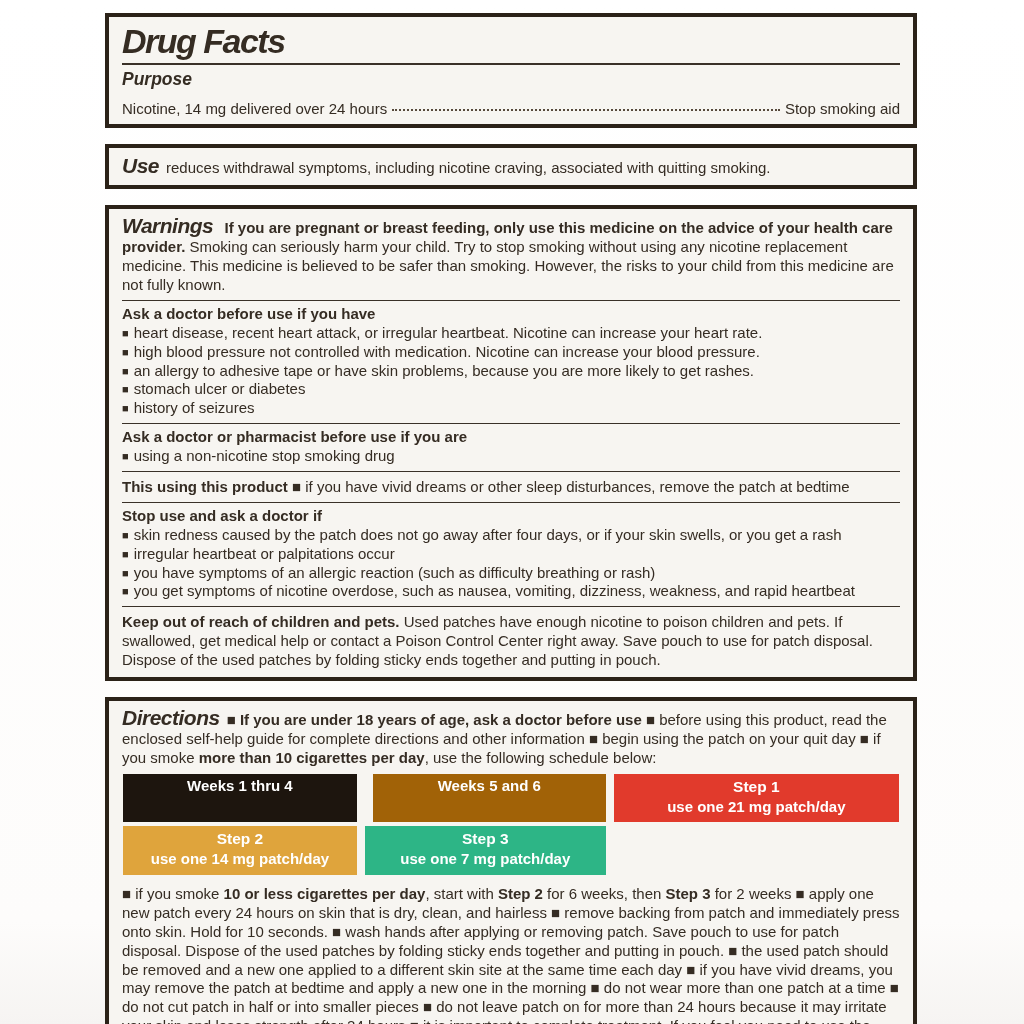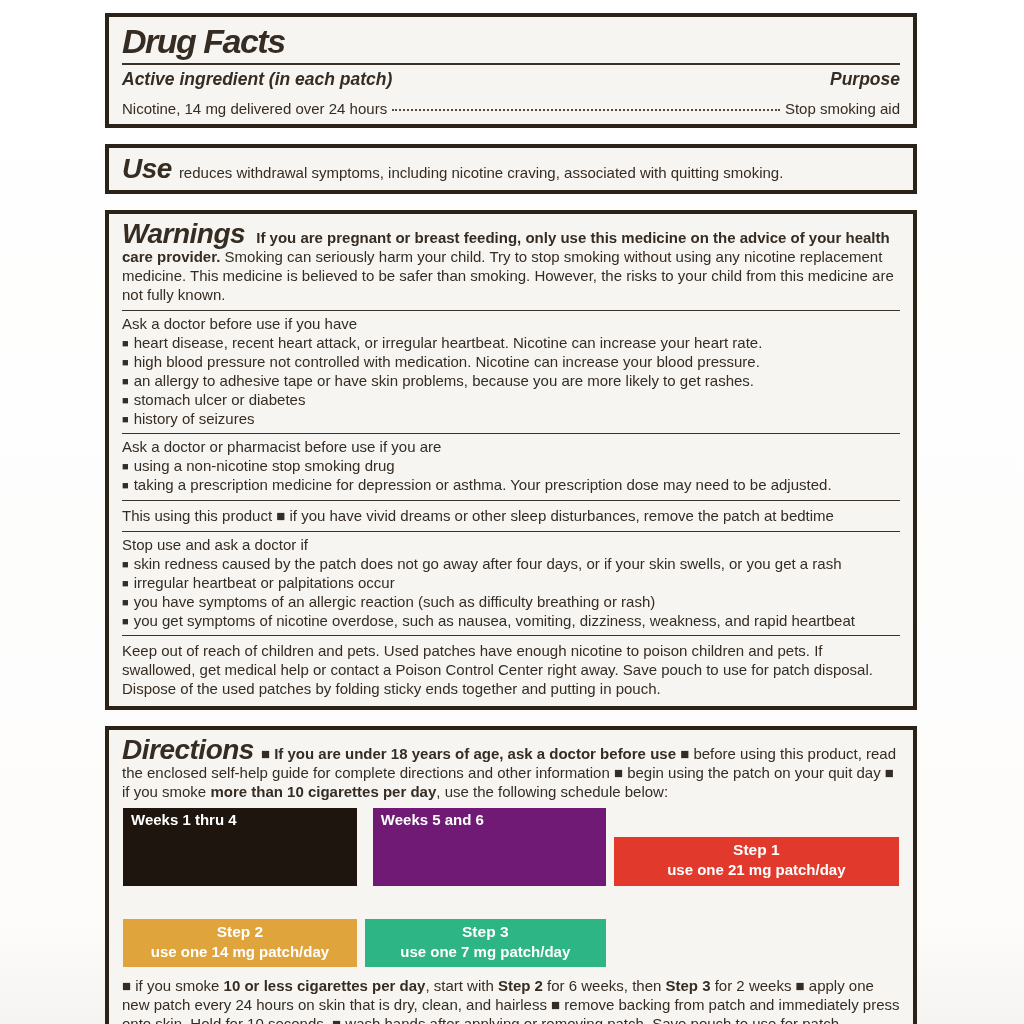--- a/index.html
+++ b/index.html
@@ -54,7 +54,6 @@
       <div class="h1">Drug Facts</div>
       <div class="rule"></div>
       <div class="ai-row">
-        <span>Active ingredient (in each patch)</span>
         <span>Purpose</span>
       </div>
       <div class="dot-row">

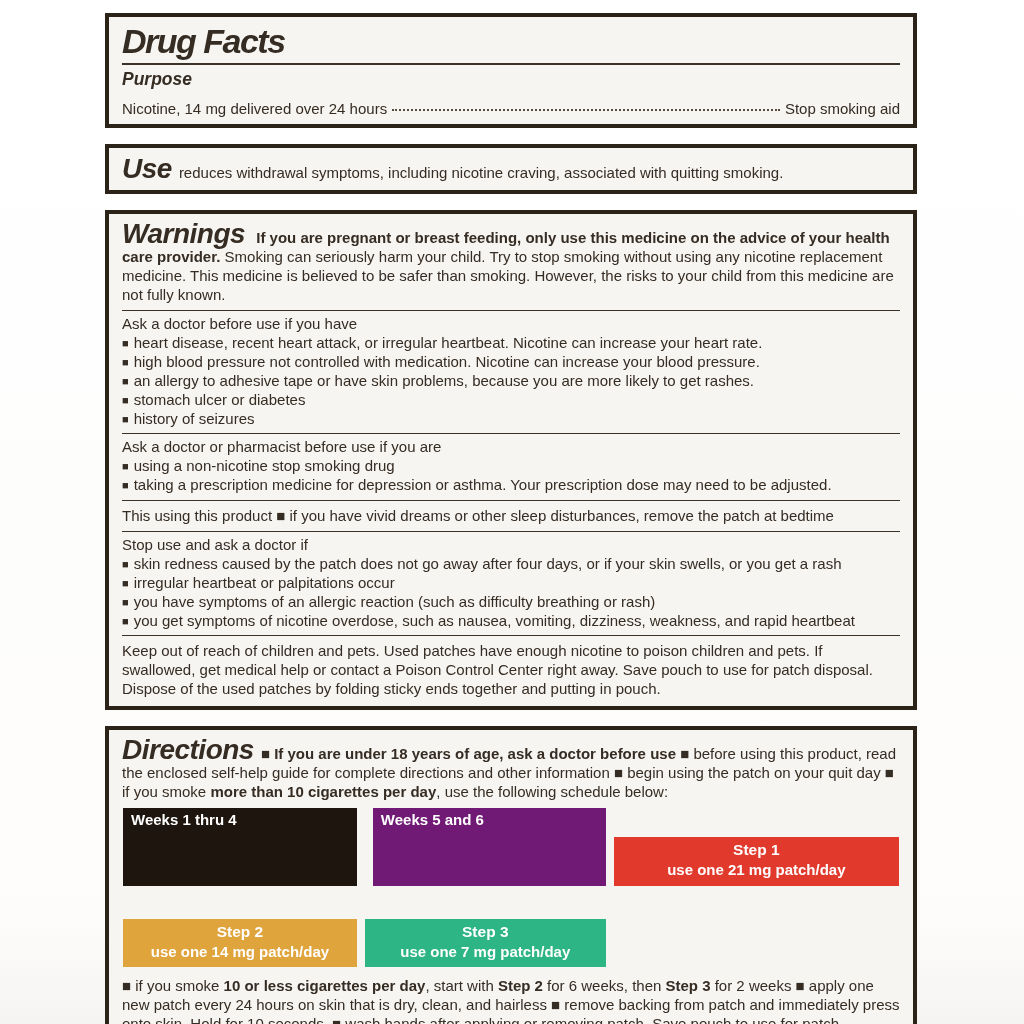--- a/index.html
+++ b/index.html
@@ -22,7 +22,7 @@
   }
   
   .h1{font-size:34px;font-weight:bold;font-style:italic;letter-spacing:-1.5px;line-height:1.1;padding-top:2px;}
-  .h2{font-size:28px;font-weight:bold;font-style:italic;letter-spacing:-0.5px;padding-right:7px;line-height:1;}
+  .h2{font-size:21px;font-weight:bold;font-style:italic;letter-spacing:-0.5px;padding-right:7px;line-height:1;}
   .subhead{font-weight:normal;}
   .body{font-size:15px;line-height:1.26;margin:0;}
   b,.b{font-weight:bold;}

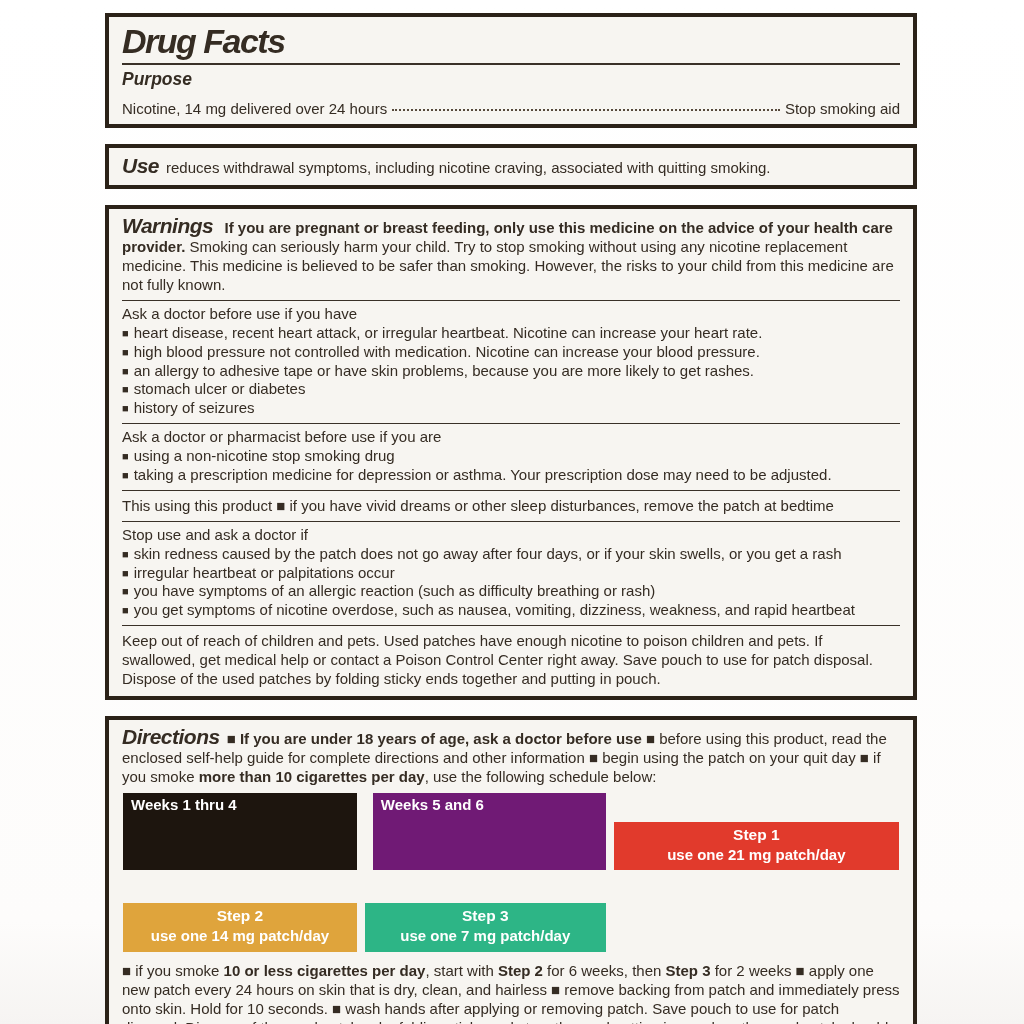--- a/index.html
+++ b/index.html
@@ -23,7 +23,7 @@
   
   .h1{font-size:34px;font-weight:bold;font-style:italic;letter-spacing:-1.5px;line-height:1.1;padding-top:2px;}
   .h2{font-size:21px;font-weight:bold;font-style:italic;letter-spacing:-0.5px;padding-right:7px;line-height:1;}
-  .subhead{font-weight:normal;}
+  .subhead{font-weight:bold;}
   .body{font-size:15px;line-height:1.26;margin:0;}
   b,.b{font-weight:bold;}
   .rule{border-top:2px solid #3a3128;margin:3px 0 4px;}

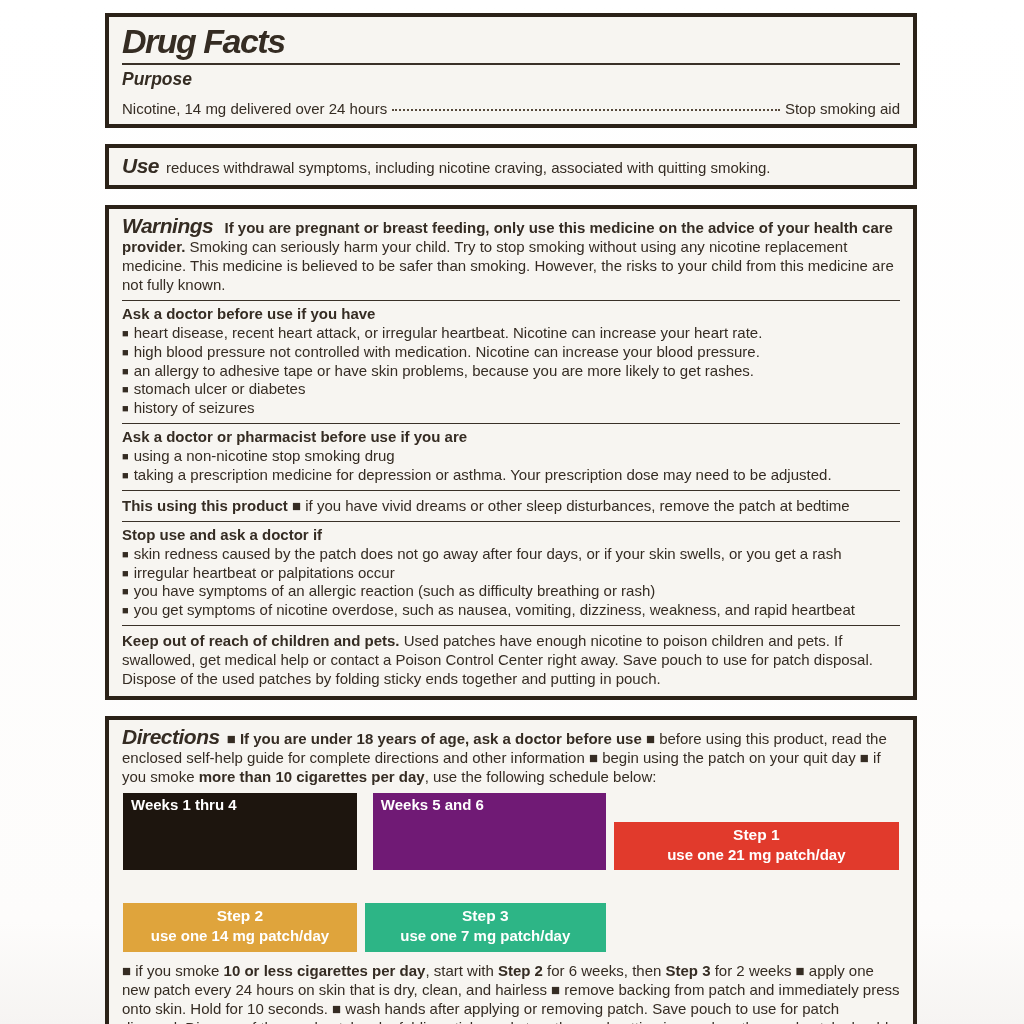--- a/index.html
+++ b/index.html
@@ -90,7 +90,6 @@
       <div class="body subhead">Ask a doctor or pharmacist before use if you are</div>
       <ul class="bullets">
         <li><span class="sq">■</span><span>using a non-nicotine stop smoking drug</span></li>
-        <li><span class="sq">■</span><span>taking a prescription medicine for depression or asthma. Your prescription dose may need to be adjusted.</span></li>
       </ul>
 
       <div class="thin"></div>

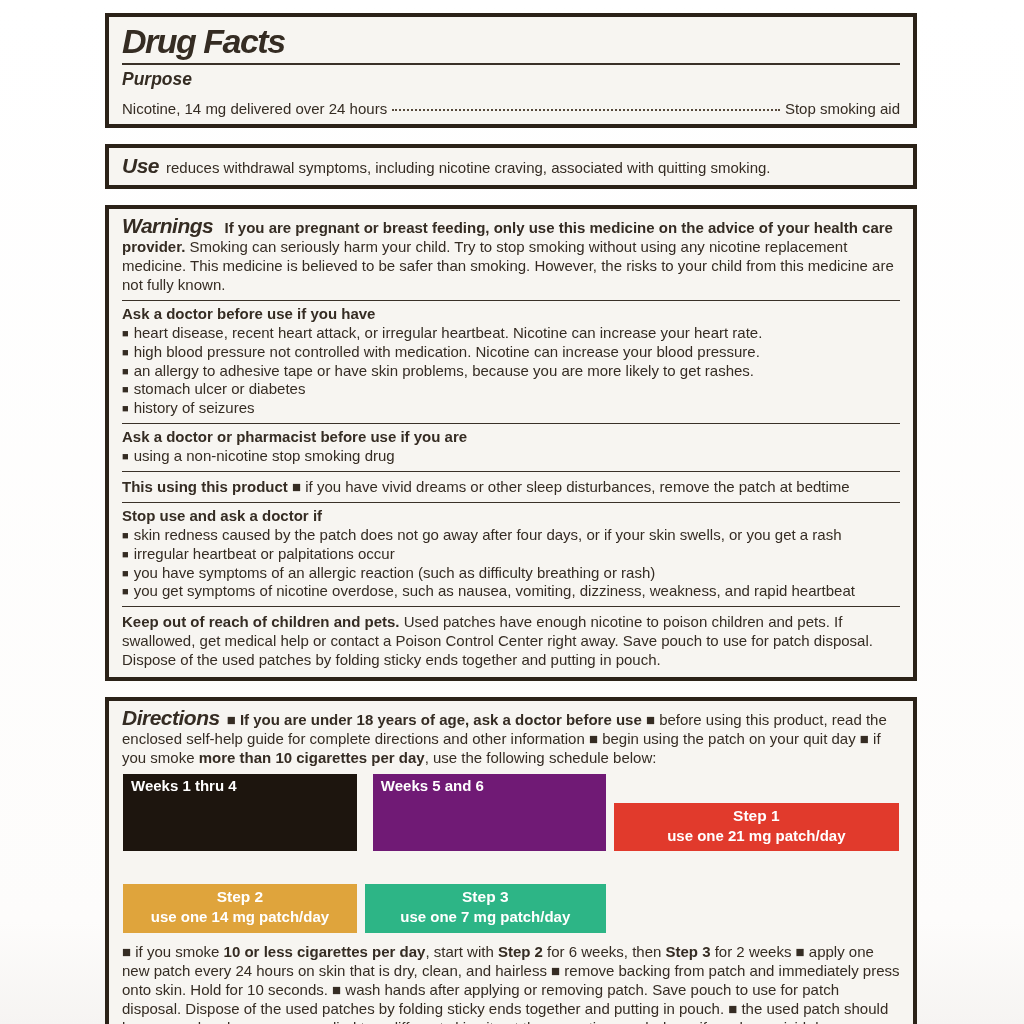--- a/index.html
+++ b/index.html
@@ -38,7 +38,7 @@
   .sq{font-size:11px;margin-right:5px;position:relative;top:-1px;}
   
   .sched{display:grid;grid-template-columns:1fr 1.03fr 1.22fr;column-gap:8px;row-gap:4px;margin:6px 1px 8px;}
-  .sched .hdr{color:#fff;font-weight:bold;font-size:15px;text-align:left;padding:3px 8px 4px;}
+  .sched .hdr{color:#fff;font-weight:bold;font-size:15px;text-align:center;padding:3px 0 4px;}
   .sched .cell{color:#fff;font-weight:bold;text-align:center;font-size:15px;line-height:1.3;padding:3px 0 6px;margin-top:29px;}
   .sched .step{font-size:15.5px;}
   .use-row{display:flex;align-items:baseline;padding-top:3px;}

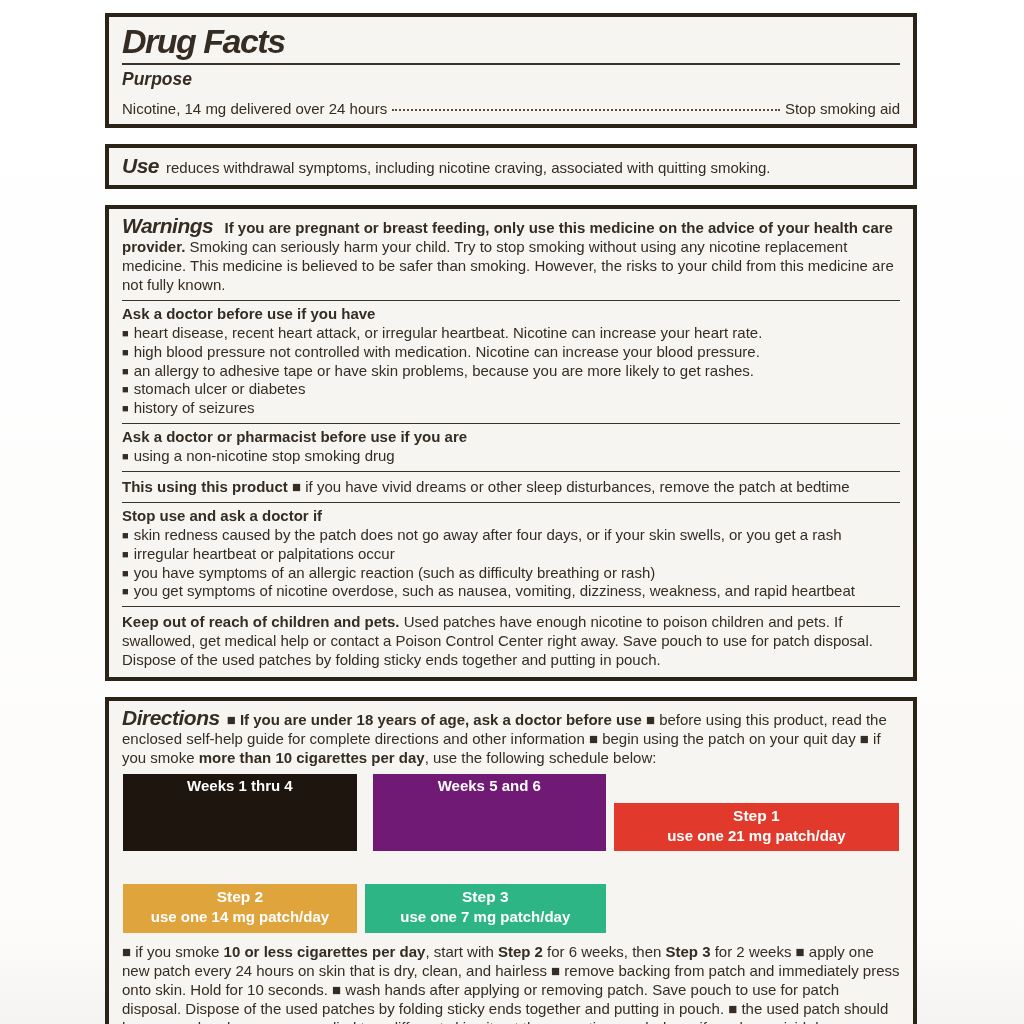--- a/index.html
+++ b/index.html
@@ -120,7 +120,7 @@
 
       <div class="sched">
         <div class="hdr" style="background: rgb(29, 21, 14);">Weeks 1 thru 4</div>
-        <div class="hdr" style="background: #701a75; margin-left: 8px;">Weeks 5 and 6</div>
+        <div class="hdr" style="background: #a16207; margin-left: 8px;">Weeks 5 and 6</div>
         <div class="cell" style="background: rgb(225, 58, 44);">
           <div class="step">Step 1</div>
           <div>use one 21 mg patch/day</div>

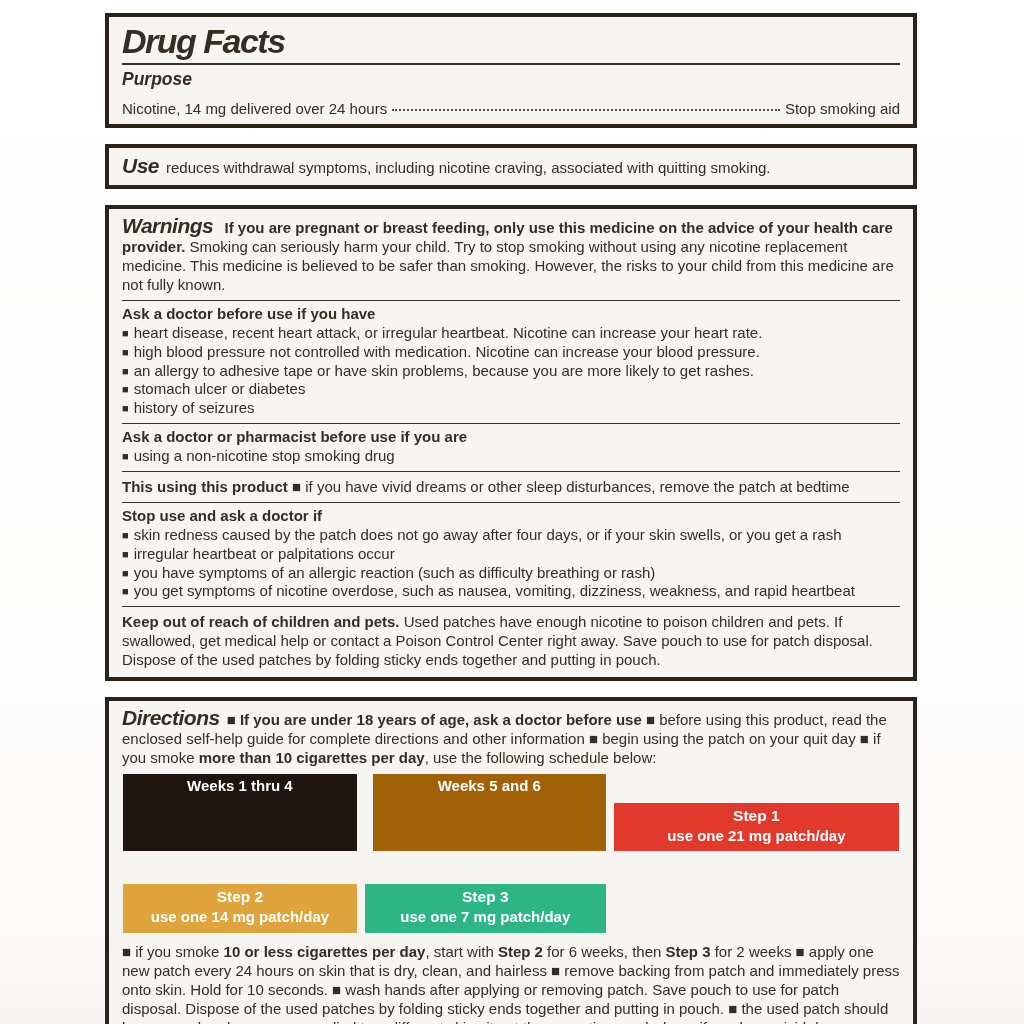--- a/index.html
+++ b/index.html
@@ -39,7 +39,7 @@
   
   .sched{display:grid;grid-template-columns:1fr 1.03fr 1.22fr;column-gap:8px;row-gap:4px;margin:6px 1px 8px;}
   .sched .hdr{color:#fff;font-weight:bold;font-size:15px;text-align:center;padding:3px 0 4px;}
-  .sched .cell{color:#fff;font-weight:bold;text-align:center;font-size:15px;line-height:1.3;padding:3px 0 6px;margin-top:29px;}
+  .sched .cell{color:#fff;font-weight:bold;text-align:center;font-size:15px;line-height:1.3;padding:3px 0 6px;}
   .sched .step{font-size:15.5px;}
   .use-row{display:flex;align-items:baseline;padding-top:3px;}
   .warn-p{margin:0;padding-top:2px;}

